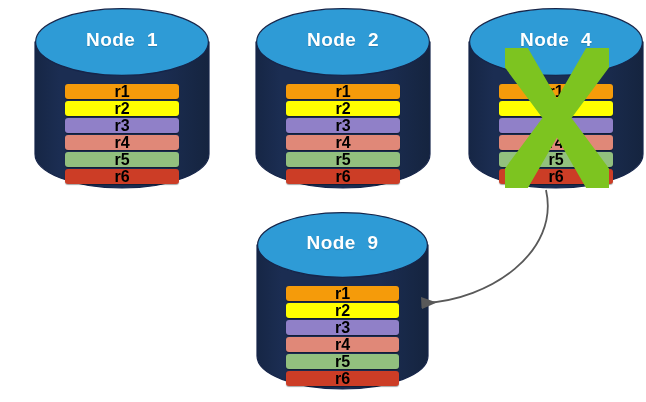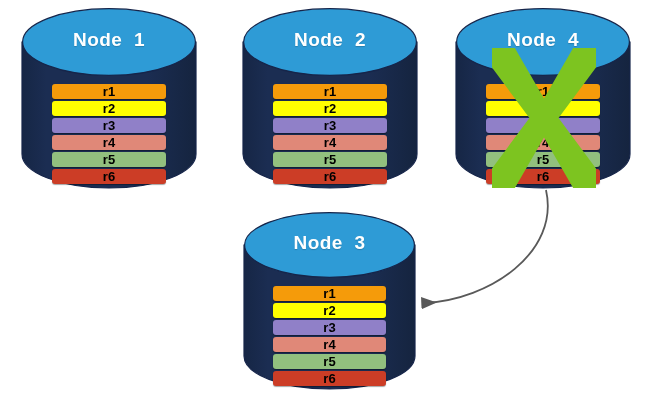--- a/index.html
+++ b/index.html
@@ -16,7 +16,7 @@
   }
   #stage {
     position: absolute;
-    left: 0; top: 0;
+    left: 13px; top: 0;
     width: 529px;
     height: 402px;
     padding-left: 35px;

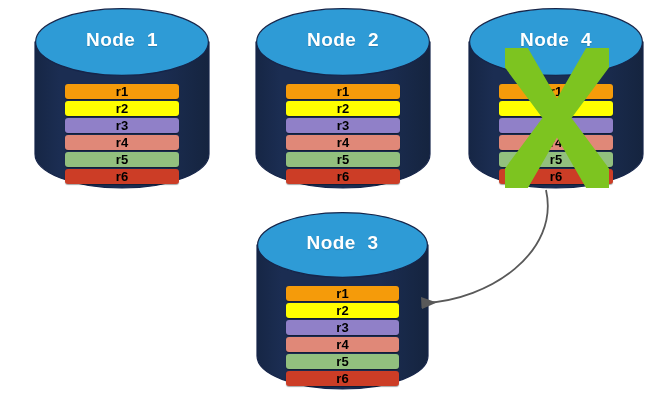--- a/index.html
+++ b/index.html
@@ -64,7 +64,7 @@
     text-align: center;
     color: #000000;
     font-weight: bold;
-    font-size: 13px;
+    font-size: 16px;
     font-family: "Liberation Sans", sans-serif;
   }
   .xmark {

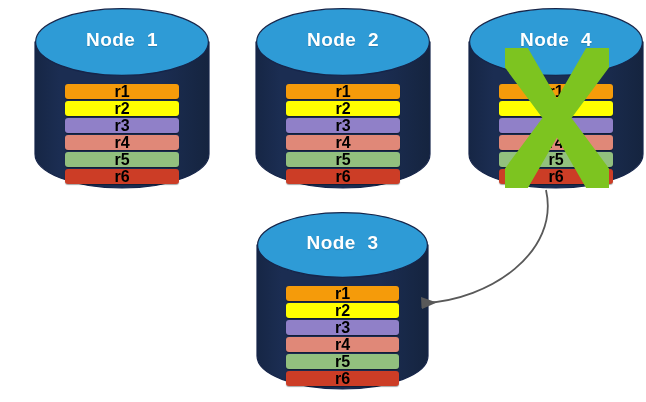--- a/index.html
+++ b/index.html
@@ -202,7 +202,7 @@
         <path d="M 0 33 L 0 144 A 85.5 33 0 0 0 171 144 L 171 33 Z" fill="url(#bodyg3)" stroke="#16254A" stroke-width="1.2"></path>
         <ellipse cx="85.5" cy="33" rx="84.9" ry="32.4" fill="#2E9BD6" stroke="#16254A" stroke-width="1.2"></ellipse>
       </svg>
-      <div class="node-title" style="top: 20px;">Node  3</div>
+      <div class="node-title" style="top: 20px;">Node  9</div>
       <div class="rows" style="left: 29px; width: 113px; top: 74px;">
         <div class="row" style="background: rgb(245, 155, 10);">
           <span class="row-label">r1</span>

